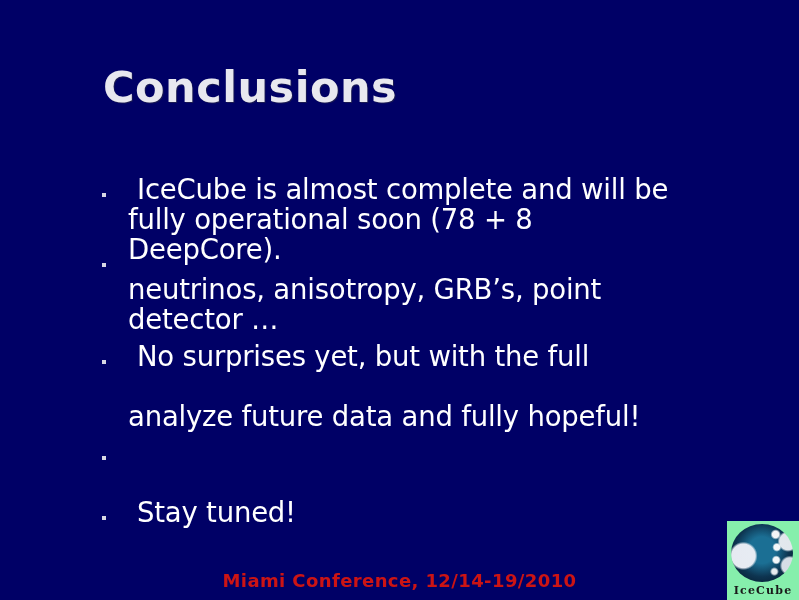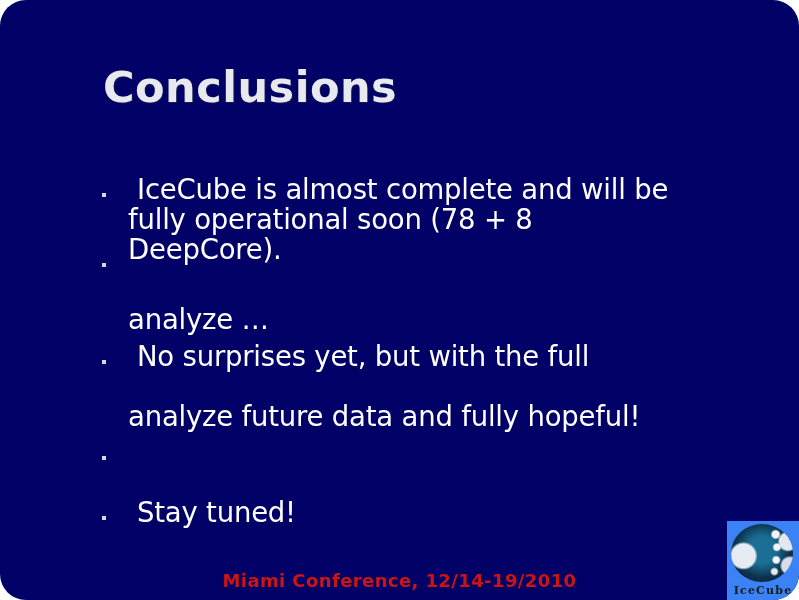--- a/index.html
+++ b/index.html
@@ -18,7 +18,6 @@
     height: 600px;
     background: #000066;
     overflow: hidden;
-    border-radius: 26px;
   }
   #slide-title {
     position: absolute;

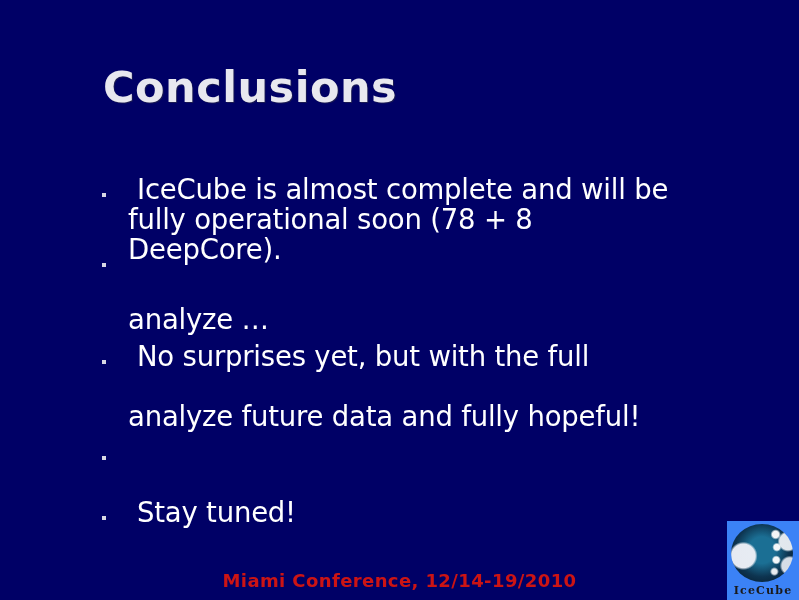--- a/index.html
+++ b/index.html
@@ -141,7 +141,7 @@
     <span class="bullet-dot"></span>
     <div class="bullet-text">
       <br>
-      <br>
+      <span>neutrinos, anisotropy, GRB’s, point</span><br>
       <span>analyze …</span>
     </div>
   </div>

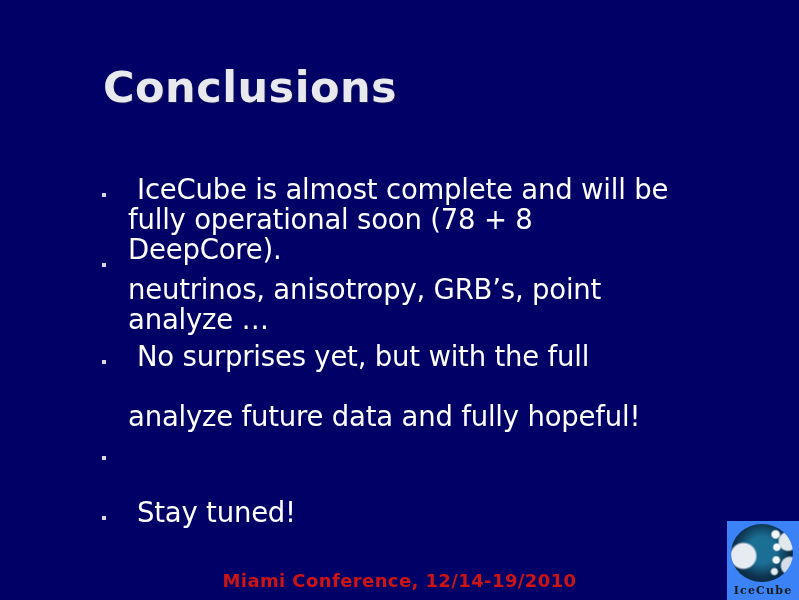--- a/index.html
+++ b/index.html
@@ -142,7 +142,7 @@
     <div class="bullet-text">
       <br>
       <span>neutrinos, anisotropy, GRB’s, point</span><br>
-      <span>analyze …</span>
+      <span>detector …</span>
     </div>
   </div>
 

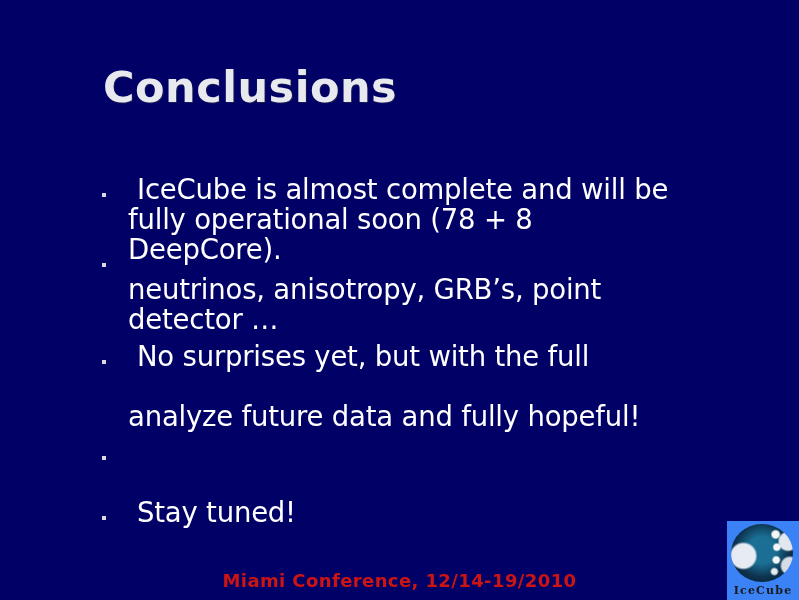--- a/index.html
+++ b/index.html
@@ -86,7 +86,7 @@
     top: 521px;
     width: 72px;
     height: 79px;
-    background: #3b82f6;
+    background: #86efac;
     box-sizing: border-box;
     overflow: hidden;
   }

